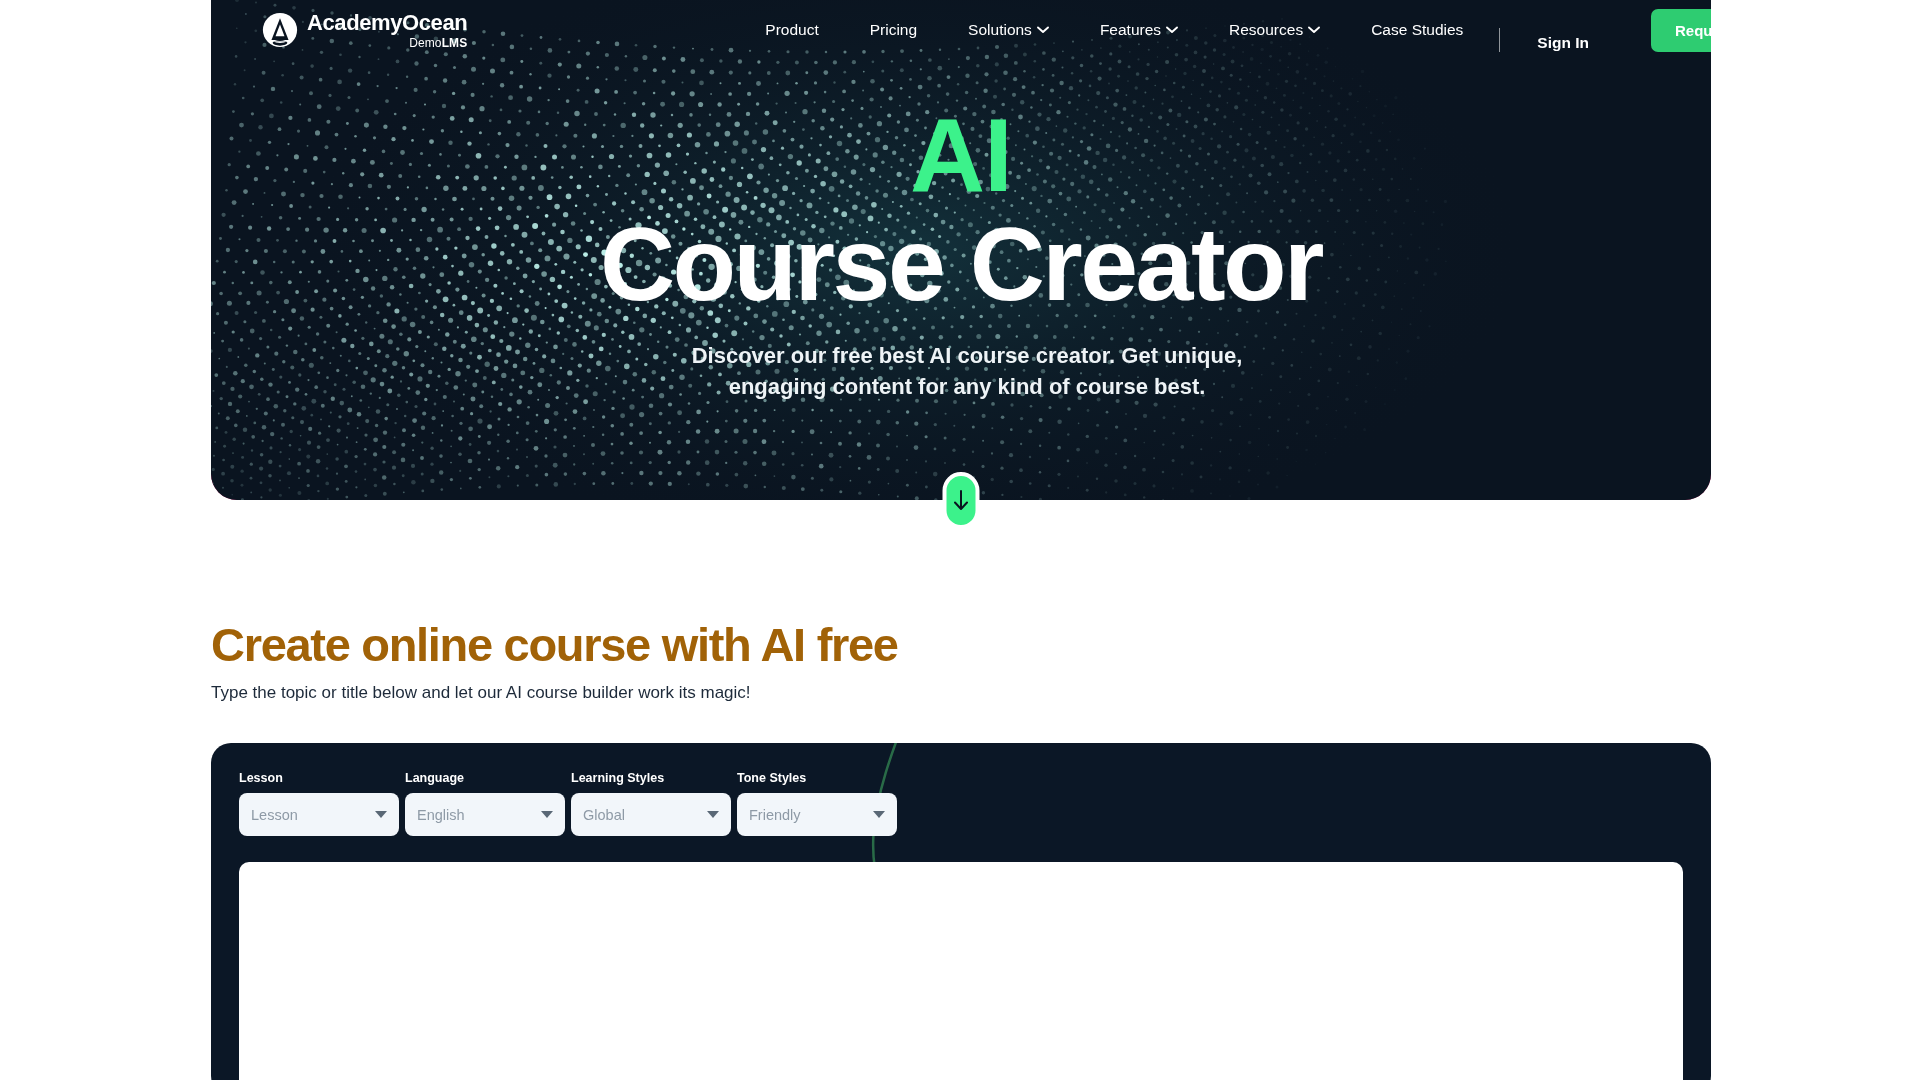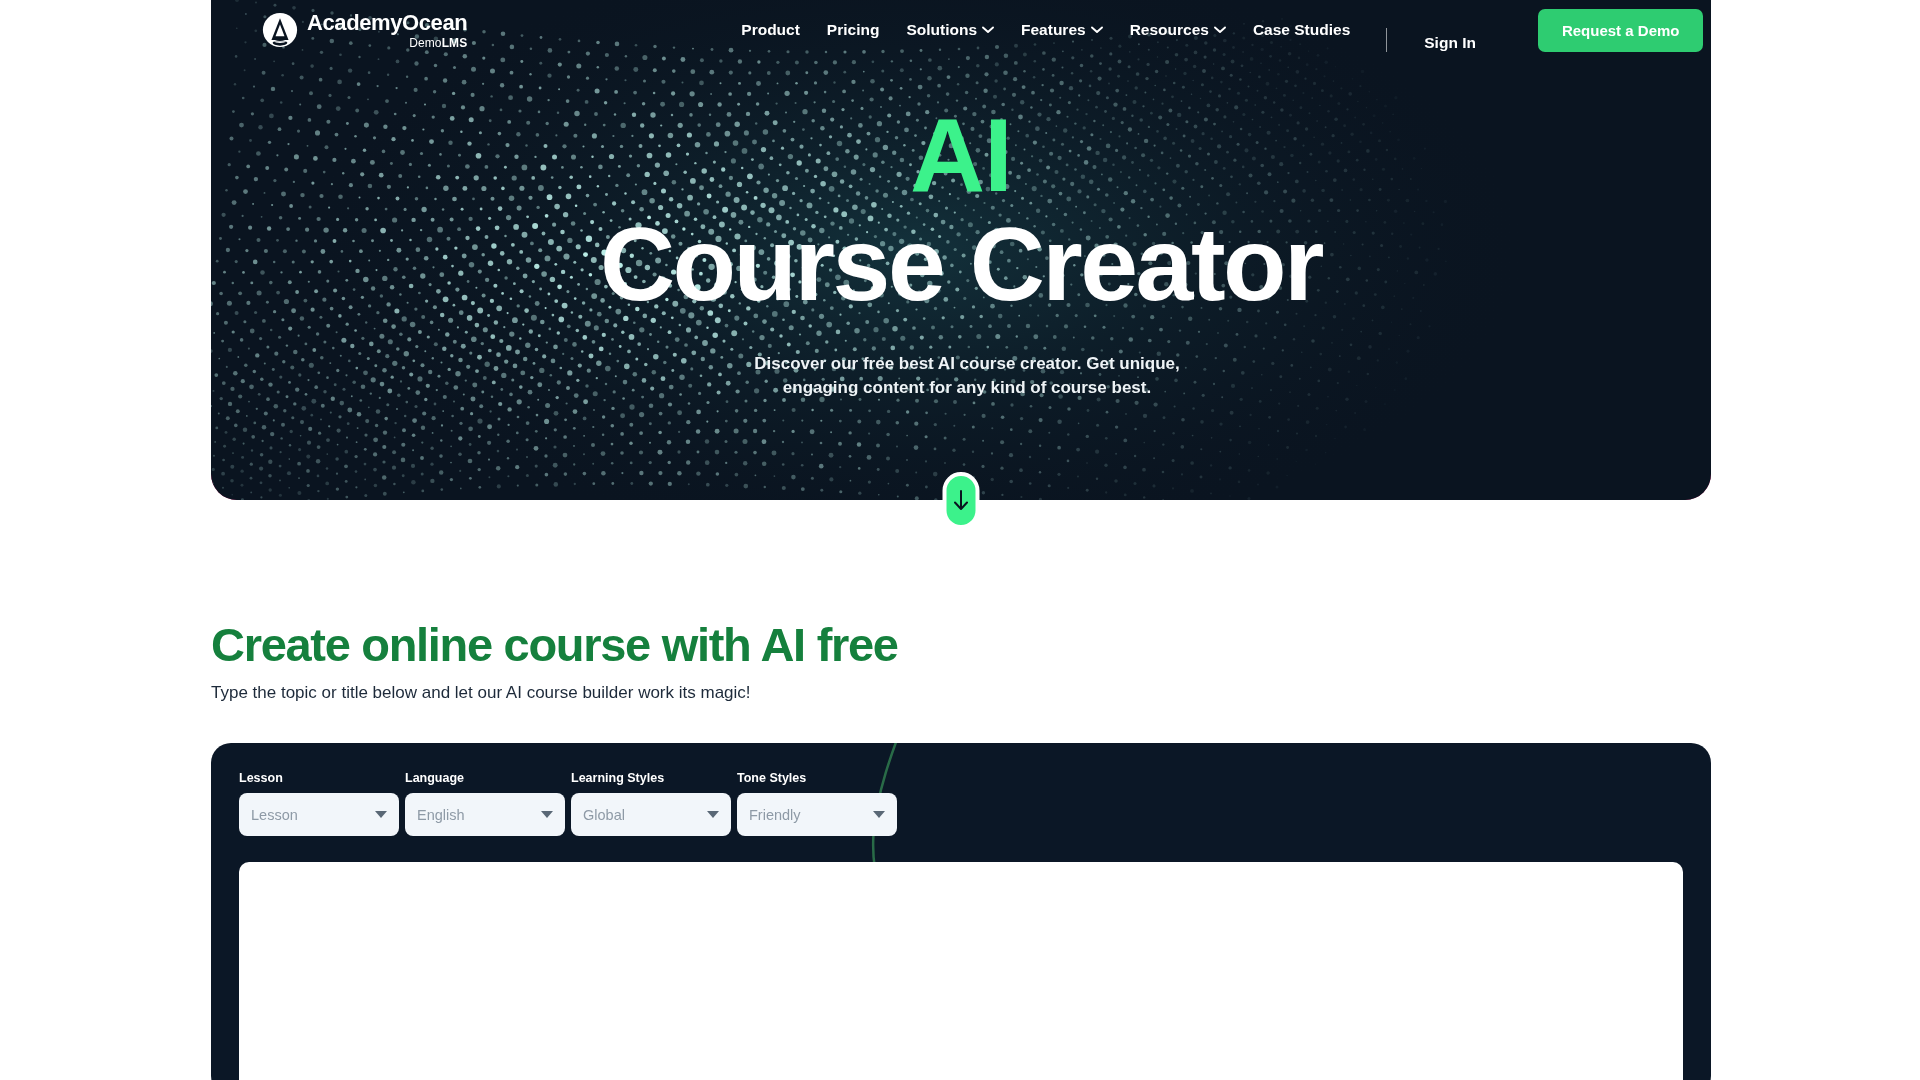--- a/index.html
+++ b/index.html
@@ -79,10 +79,11 @@
     align-items: center;
     gap: 5px;
     font-size: 15.5px;
-    font-weight: 700;
+    font-weight: 400;
     color: #ffffff;
     white-space: nowrap;
     cursor: pointer;
+    margin-left: 24px;
   }
   .chev { display: block; }
 

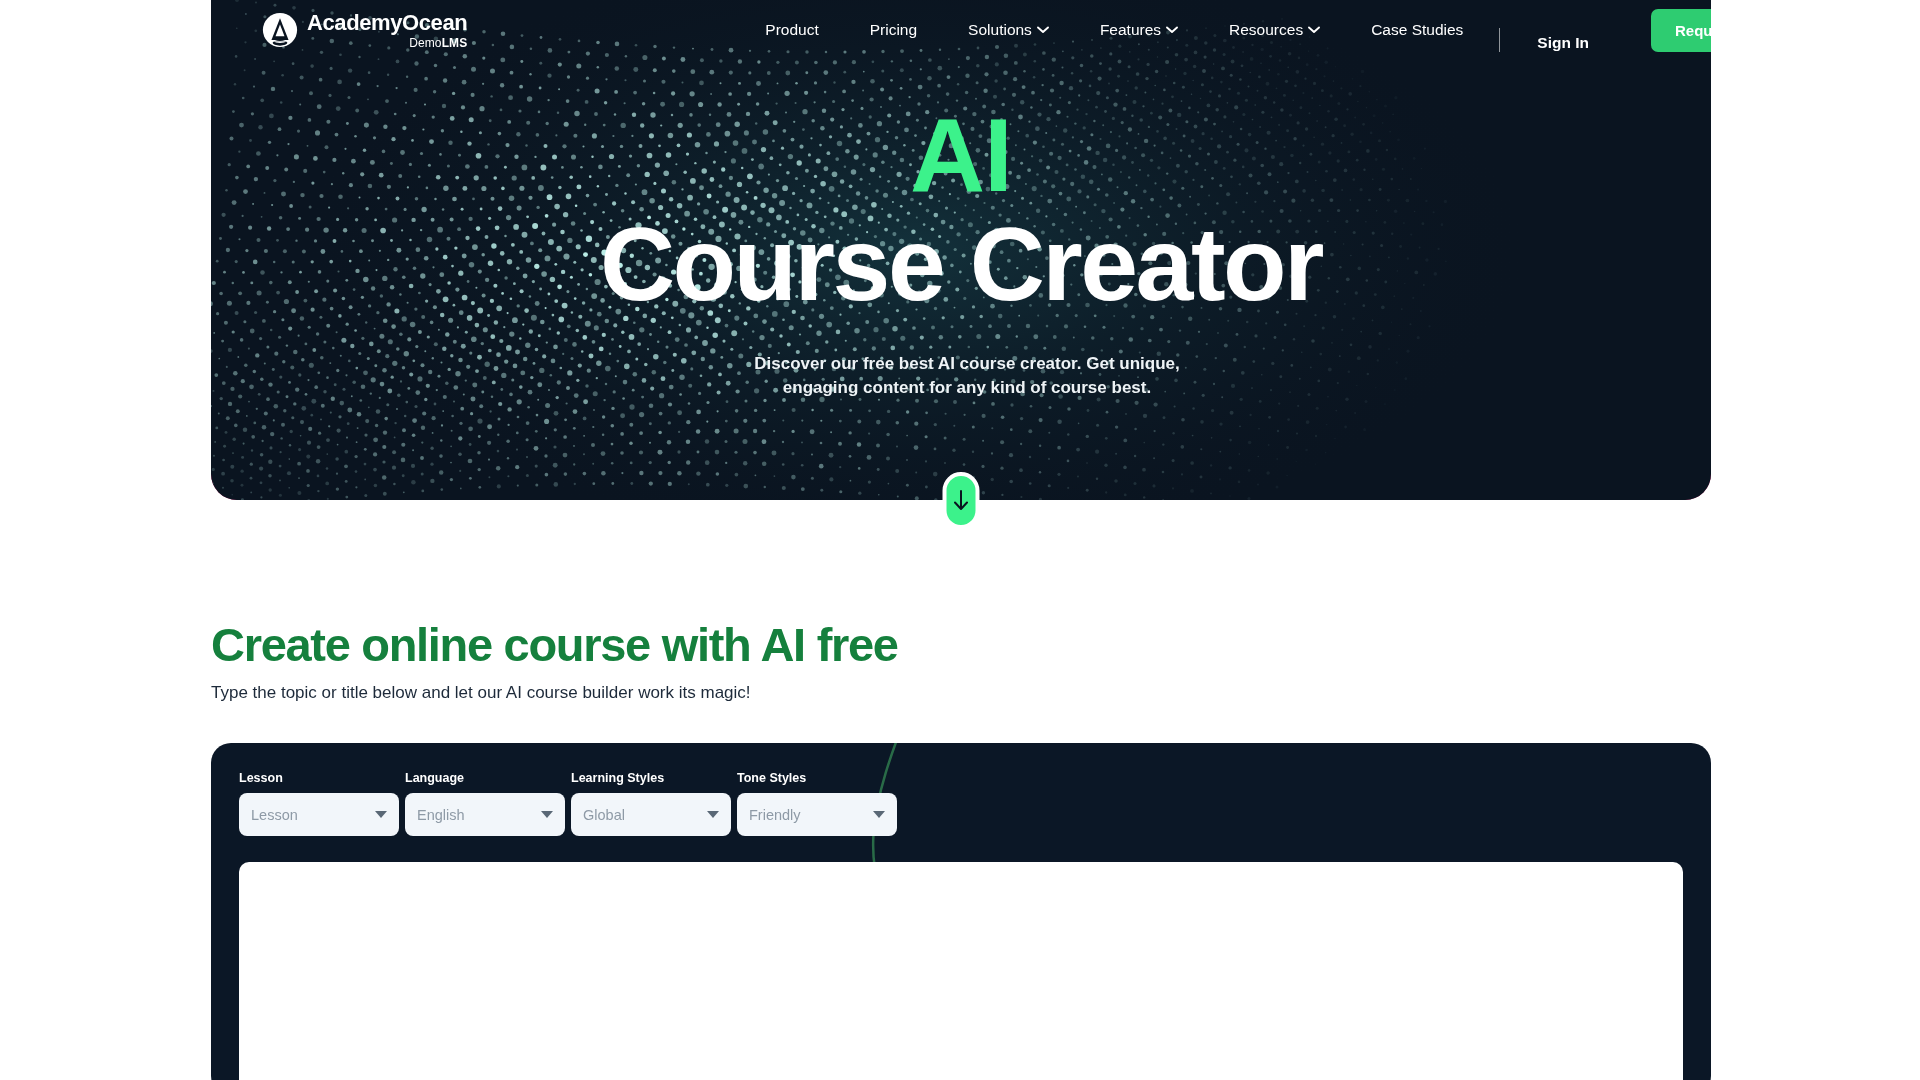--- a/index.html
+++ b/index.html
@@ -144,8 +144,8 @@
     margin-top: 8px;
   }
   .hero-sub {
-    margin-top: 36px;
-    font-size: 17px;
+    margin-top: 24px;
+    font-size: 22px;
     font-weight: 600;
     color: #eef3f6;
     line-height: 1.42;

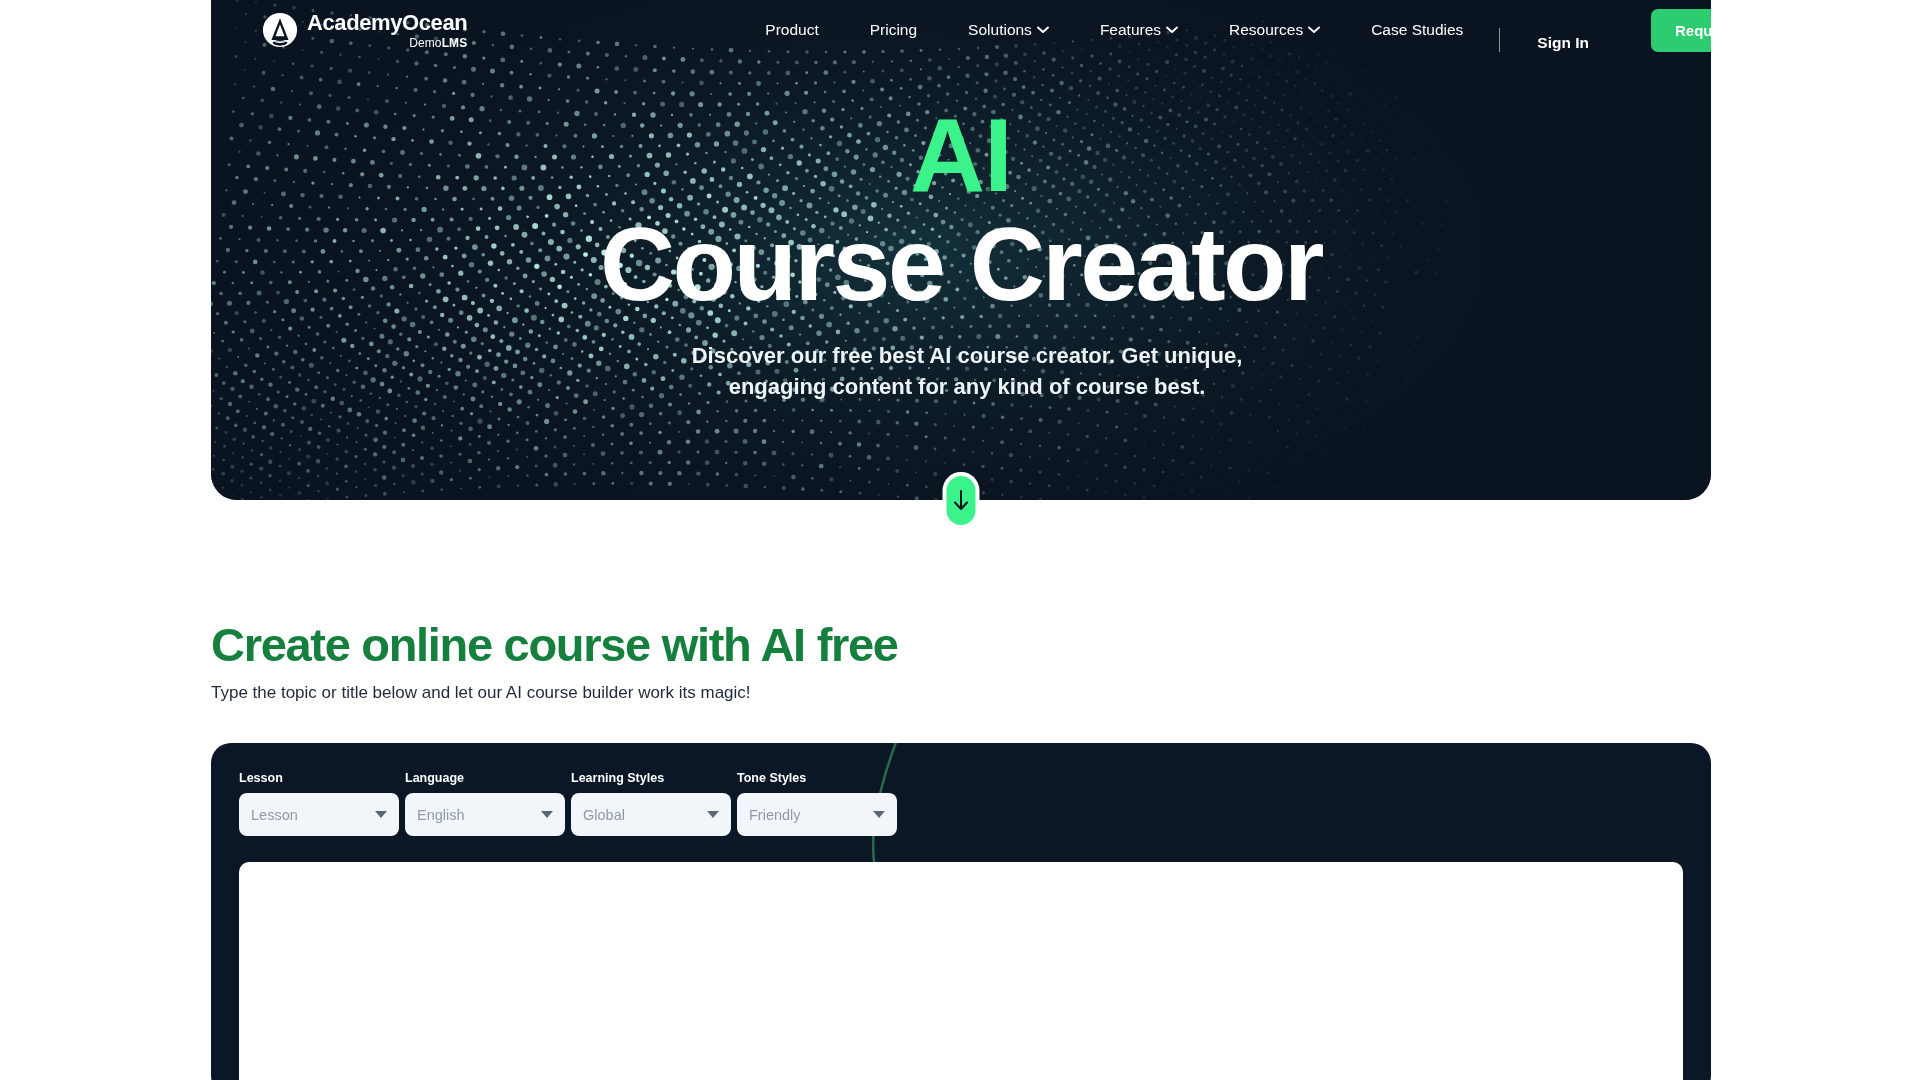--- a/index.html
+++ b/index.html
@@ -180,7 +180,7 @@
   .section-title {
     font-size: 47px;
     font-weight: 800;
-    color: #15803d;
+    color: #a16207;
     letter-spacing: -1.3px;
     line-height: 1.05;
   }

